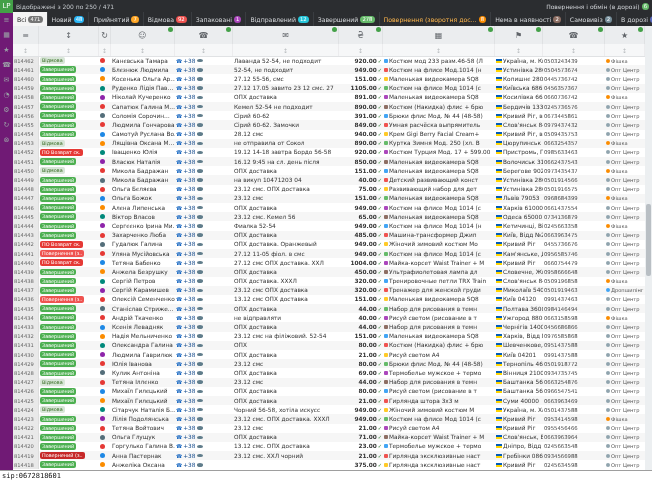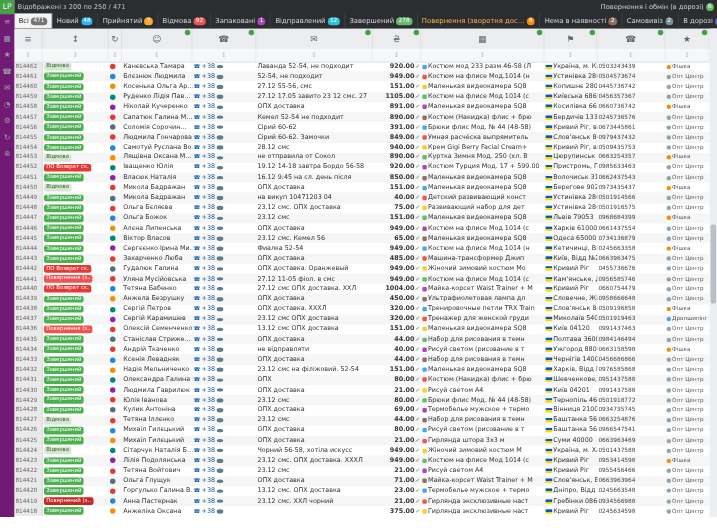--- a/index.html
+++ b/index.html
@@ -1692,6 +1692,9 @@
     <div class="thumb"></div>
   </div>
 
+  <footer class="statusbar">
+    <span>sip:0672818601</span>
+  </footer>
 
 </div>
 

